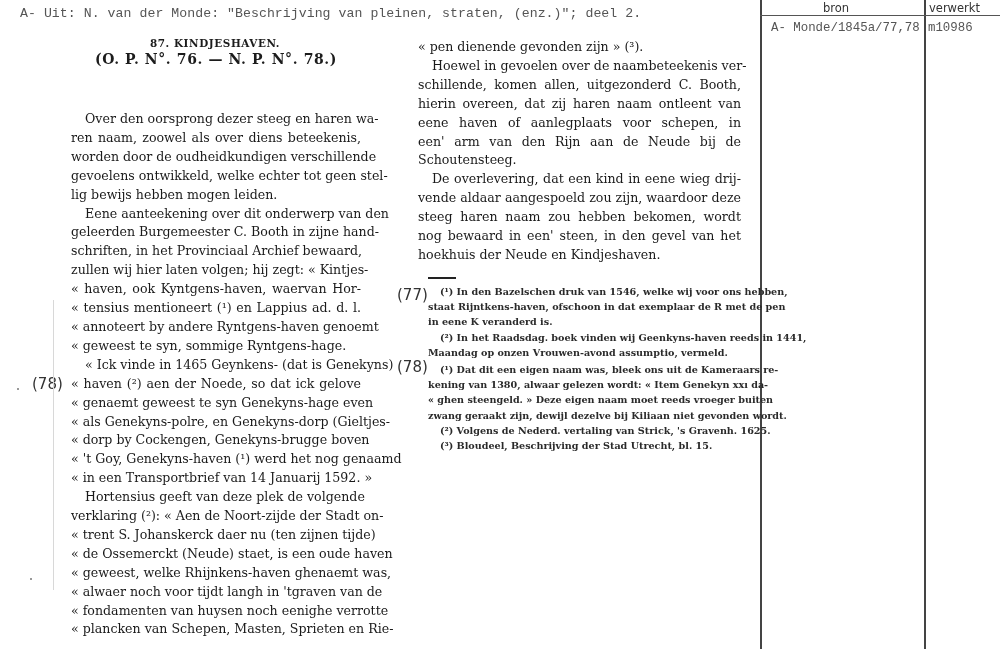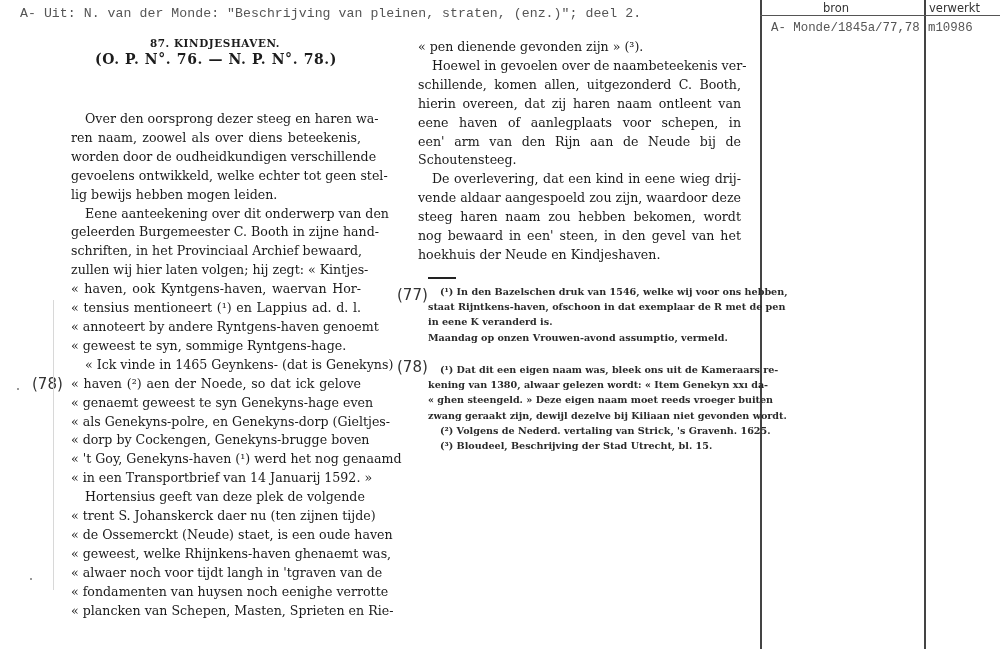--- a/index.html
+++ b/index.html
@@ -118,6 +118,7 @@
     <span class="line indent">(¹) In den Bazelschen druk van 1546, welke wij voor ons hebben,</span>
     <span class="line">staat Rijntkens-haven, ofschoon in dat exemplaar de R met de pen</span>
     <span class="line last">in eene K veranderd is.</span>
+    <span class="line indent">(²) In het Raadsdag. boek vinden wij Geenkyns-haven reeds in 1441,</span>
     <span class="line last">Maandag op onzen Vrouwen-avond assumptio, vermeld.</span>
   </div>
 <div id="fn-group-78" class="fn">

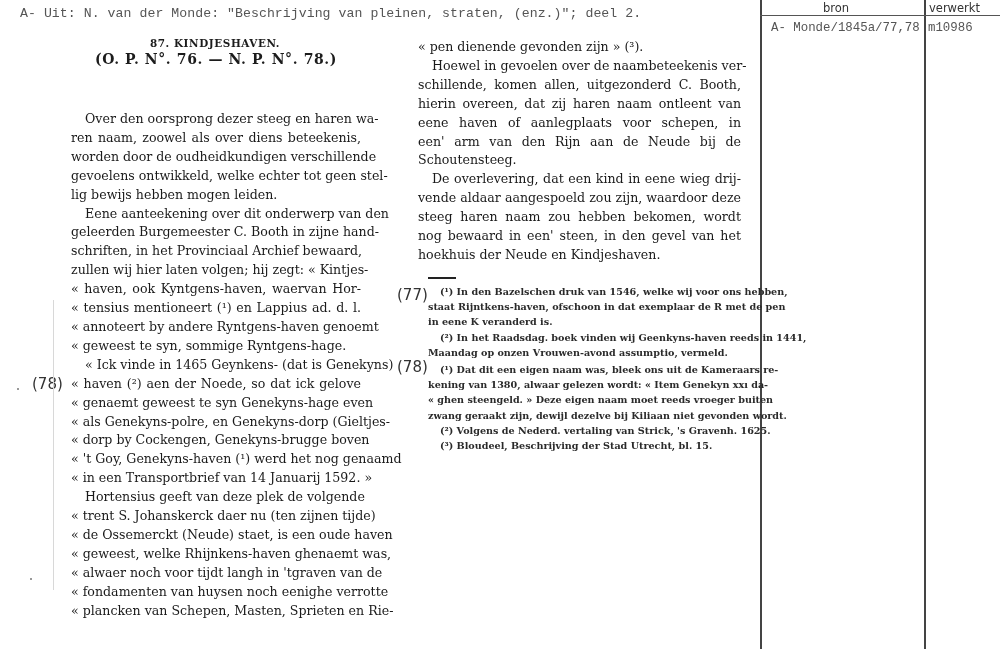--- a/index.html
+++ b/index.html
@@ -91,6 +91,7 @@
     <span class="line">« 't Goy, Genekyns-haven (¹) werd het nog genaamd</span>
     <span class="line last">« in een Transportbrief van 14 Januarij 1592. »</span>
     <span class="line indent">Hortensius geeft van deze plek de volgende</span>
+    <span class="line">verklaring (²): « Aen de Noort-zijde der Stadt on-</span>
     <span class="line">« trent S. Johanskerck daer nu (ten zijnen tijde)</span>
     <span class="line">« de Ossemerckt (Neude) staet, is een oude haven</span>
     <span class="line">« geweest, welke Rhijnkens-haven ghenaemt was,</span>

